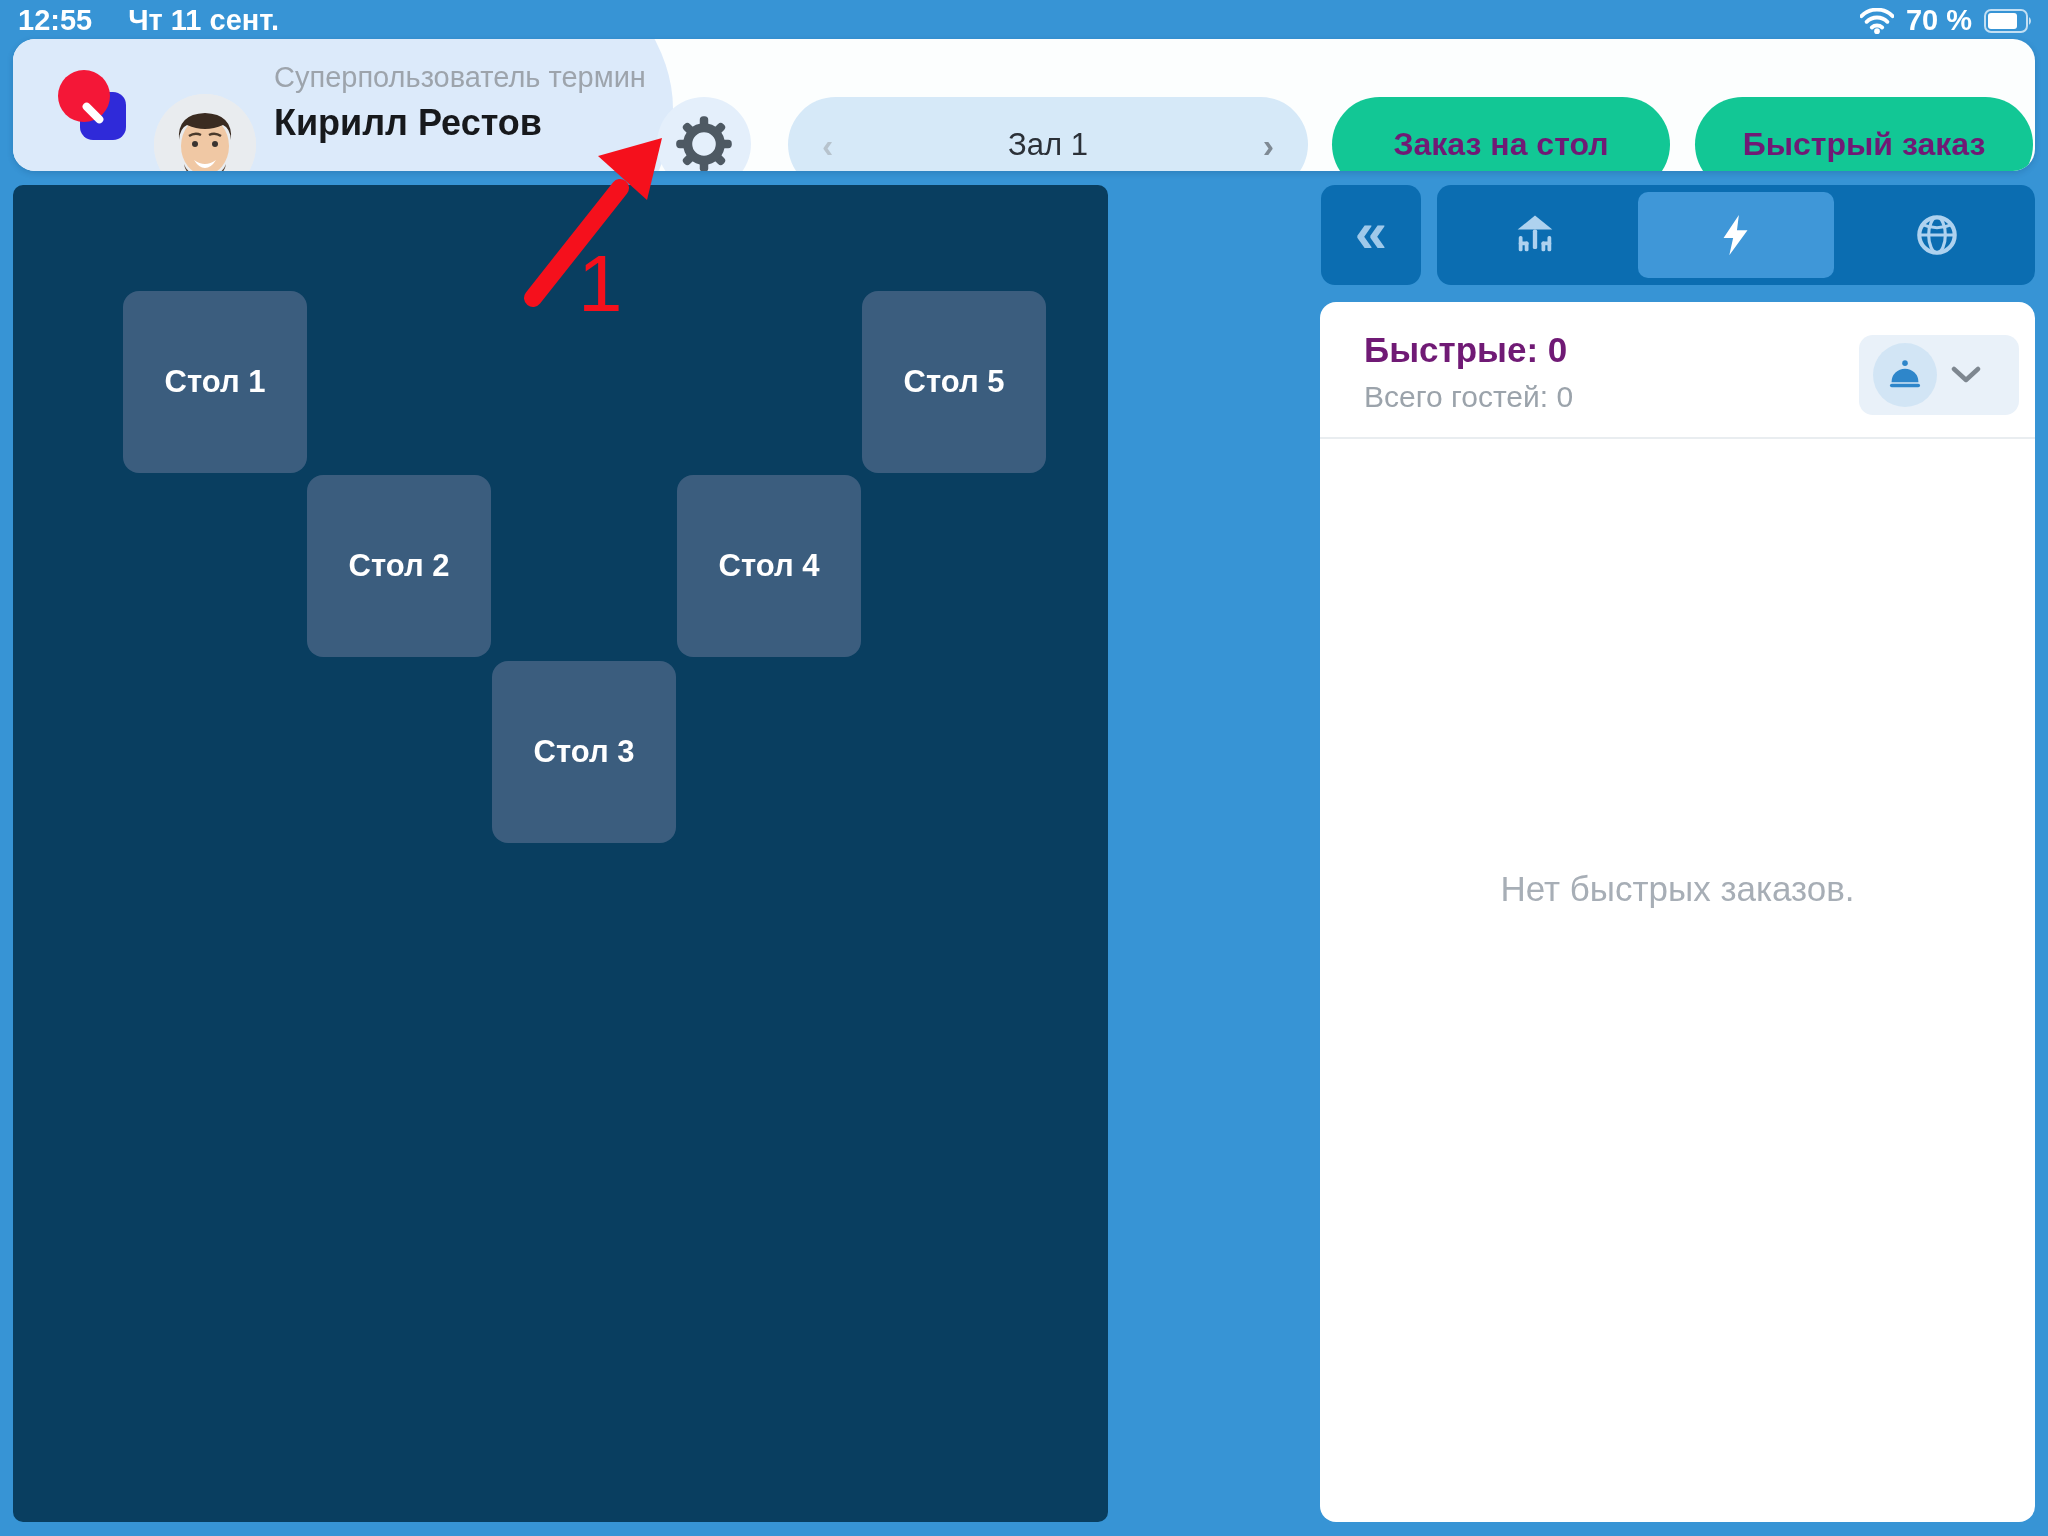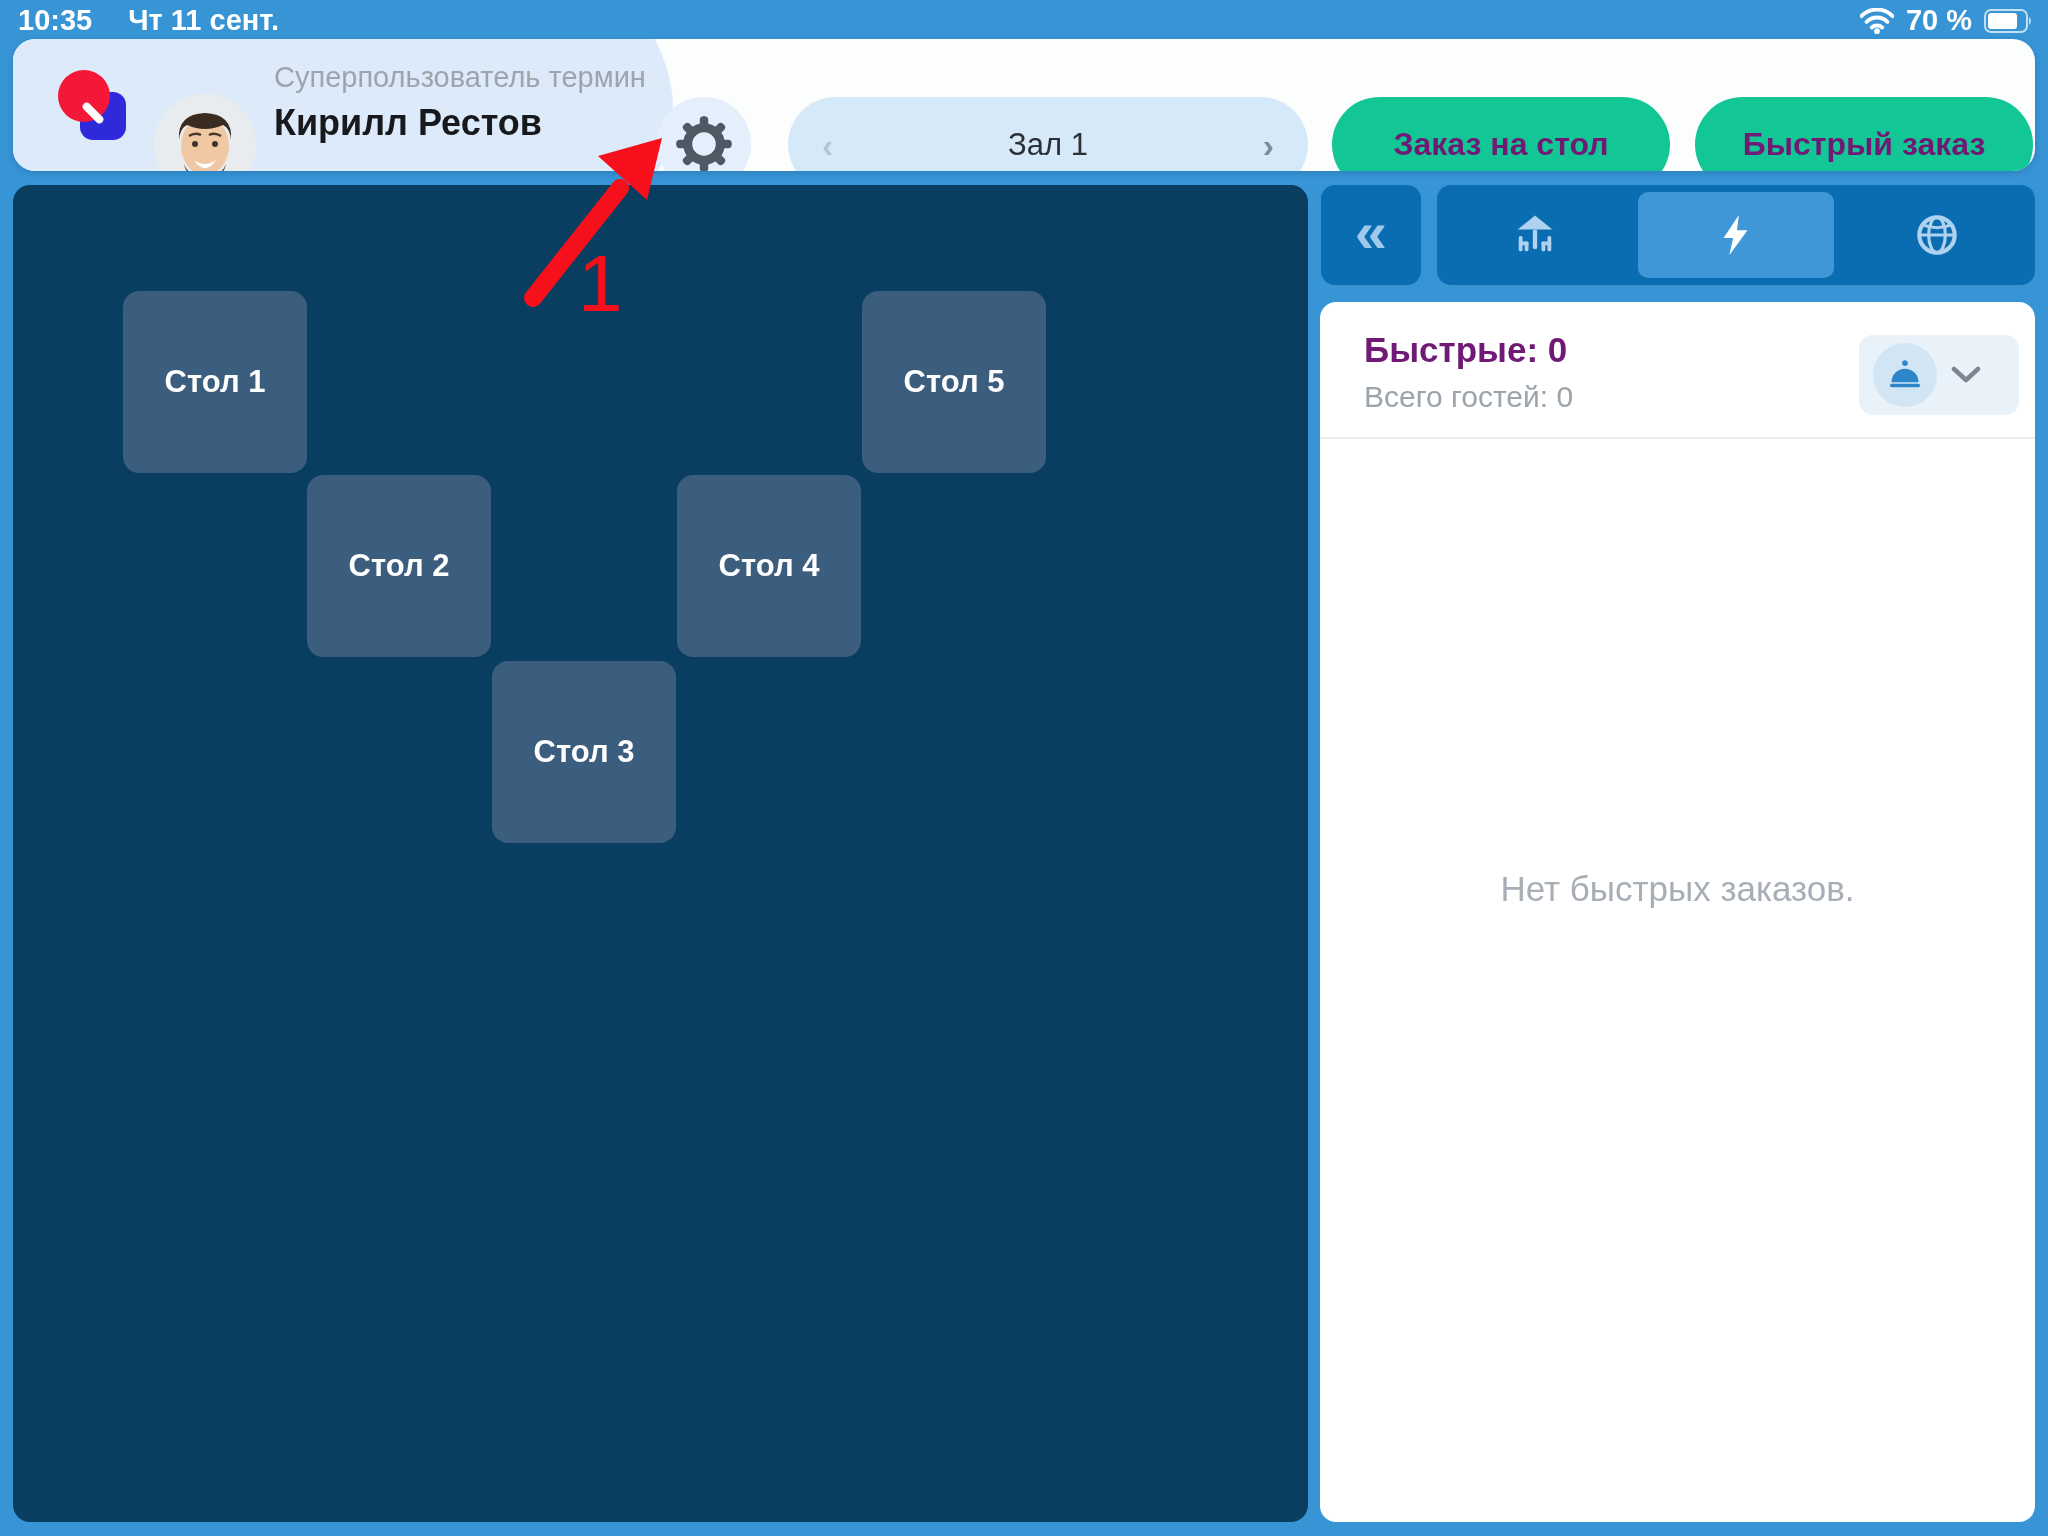--- a/index.html
+++ b/index.html
@@ -67,7 +67,7 @@
 
   <div class="statusbar">
     <div class="sb-left">
-      <span>10:35</span>
+      <span>12:55</span>
       <span>Чт 11 сент.</span>
     </div>
     <div class="sb-right">

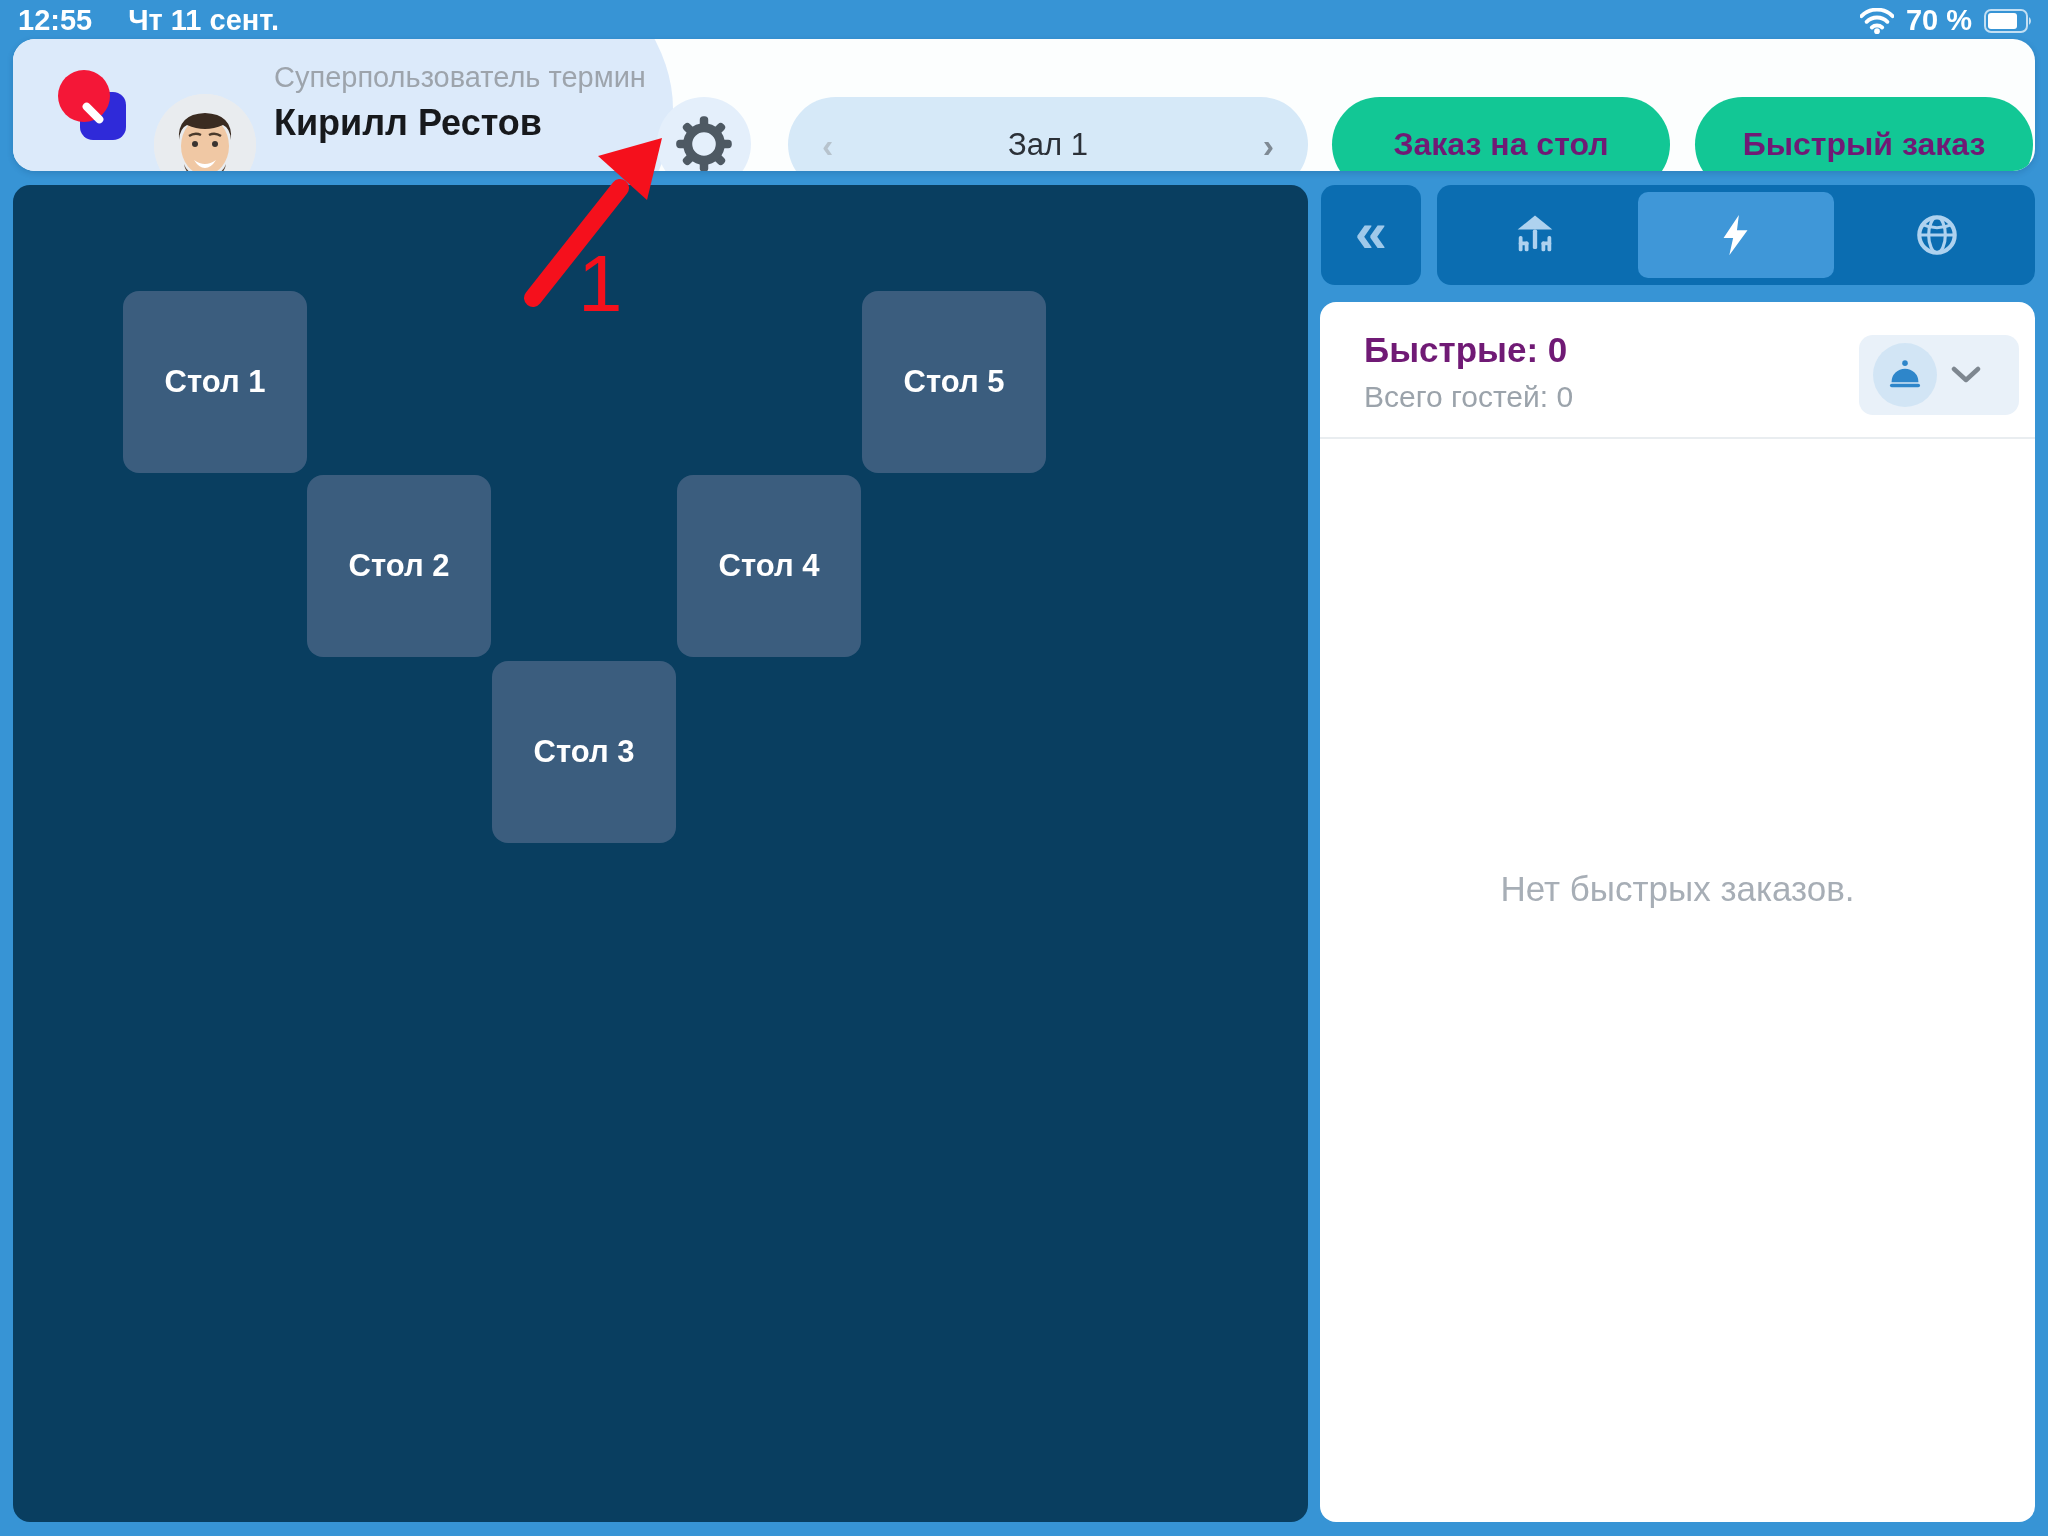--- a/index.html
+++ b/index.html
@@ -34,7 +34,7 @@
   .btn-table{left:1319px;width:338px;}
   .btn-quick{left:1682px;width:338px;}
   
-  .floor{position:absolute;left:13px;top:185px;width:1295px;height:1337px;background:#093e60;border-radius:17px;}
+  .floor{position:absolute;left:13px;top:185px;width:1095px;height:1337px;background:#093e60;border-radius:10px;}
   .table{position:absolute;width:184px;height:182px;background:#3b5d7e;border-radius:16px;display:flex;align-items:center;justify-content:center;color:#fff;font-size:31px;font-weight:700;}
   .t1{left:110px;top:106px;}
   .t2{left:294px;top:290px;}

